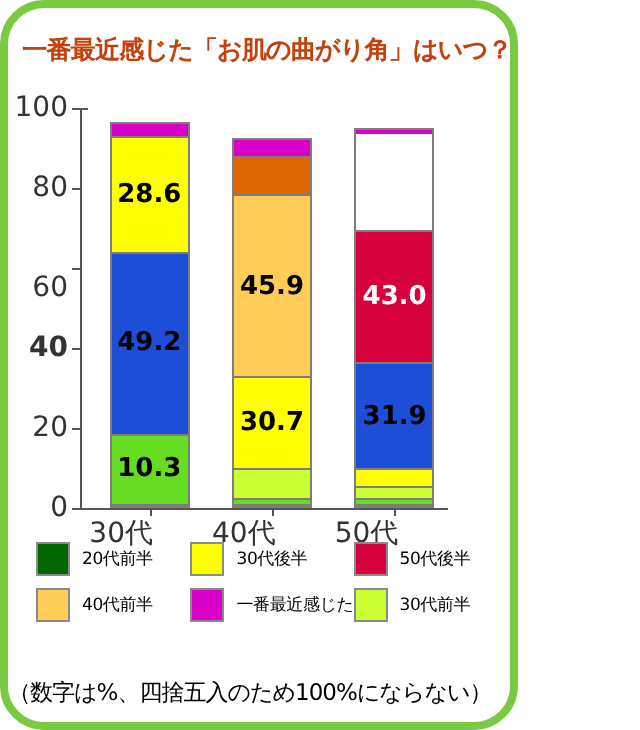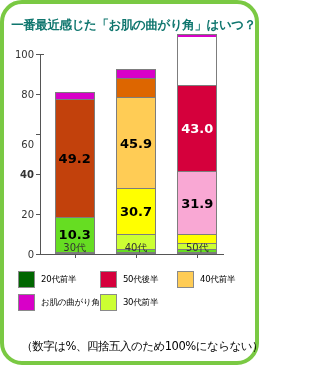--- a/index.html
+++ b/index.html
@@ -19,7 +19,7 @@
   #title{
     position:absolute;left:0;top:13px;width:259px;
     text-align:center;
-    font-size:12.5px;font-weight:bold;color:#0f766e;
+    font-size:12.5px;font-weight:bold;color:#c2410c;
     letter-spacing:-0.4px;
     white-space:nowrap;
   }

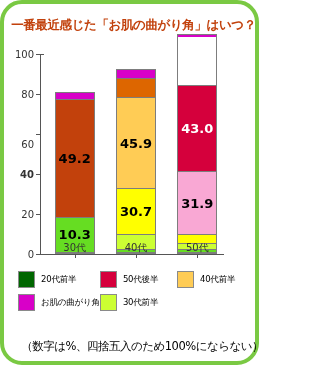--- a/index.html
+++ b/index.html
@@ -39,7 +39,7 @@
   }
   .ylabel{
     position:absolute;right:100%;margin-right:6px;
-    font-size:10px;color:#333;
+    font-size:14px;color:#333;
     transform:translateY(-50%);
     white-space:nowrap;
   }

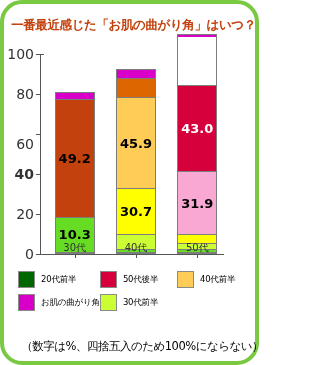--- a/index.html
+++ b/index.html
@@ -139,6 +139,9 @@
           <div class="seg" style="height: 118px; background: #c2410c;">
             <span class="seg-label">49.2</span>
           </div>
+          <div class="seg" style="height: 57.2px; background: rgb(255, 255, 0);">
+            <span class="seg-label">28.6</span>
+          </div>
           <div class="seg" style="height: 7px; background: rgb(216, 0, 200);"></div>
         </div>
         <div class="bar" style="left: 76px;">

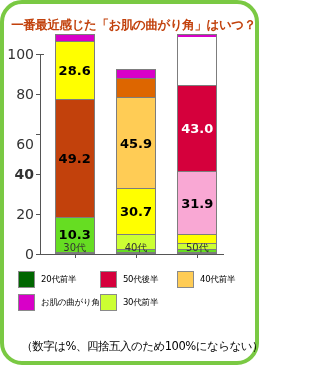--- a/index.html
+++ b/index.html
@@ -165,7 +165,7 @@
           <div class="seg" style="height: 63px; background: #f9a8d4;">
             <span class="seg-label">31.9</span>
           </div>
-          <div class="seg" style="height: 86px; background: rgb(213, 0, 60); margin-top: 48px;">
+          <div class="seg" style="height: 66px; background: rgb(213, 0, 60); margin-top: 48px;">
             <span class="seg-label light">43.0</span>
           </div>
           <div class="seg" style="height: 3.2px; background: rgb(216, 0, 200);"></div>

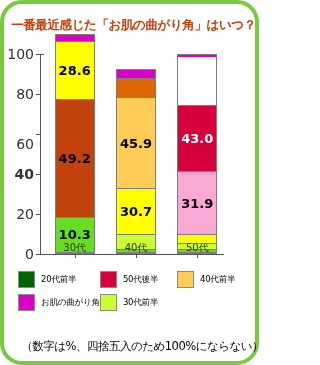--- a/index.html
+++ b/index.html
@@ -136,7 +136,7 @@
           <div class="seg" style="height: 35.4px; background: rgb(102, 221, 34);">
             <span class="seg-label">10.3</span>
           </div>
-          <div class="seg" style="height: 118px; background: #c2410c;">
+          <div class="seg" style="height: 91px; background: #1d4ed8;">
             <span class="seg-label">49.2</span>
           </div>
           <div class="seg" style="height: 57.2px; background: rgb(255, 255, 0);">

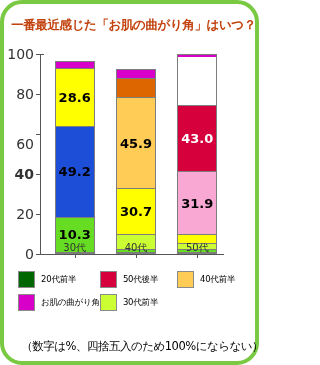--- a/index.html
+++ b/index.html
@@ -162,7 +162,7 @@
           <div class="seg" style="height: 3px; background: rgb(102, 221, 34);"></div>
           <div class="seg" style="height: 5.6px; background: rgb(204, 255, 51);"></div>
           <div class="seg" style="height: 9px; background: rgb(255, 255, 0);"></div>
-          <div class="seg" style="height: 63px; background: #f9a8d4;">
+          <div class="seg" style="height: 53px; background: #1d4ed8;">
             <span class="seg-label">31.9</span>
           </div>
           <div class="seg" style="height: 66px; background: rgb(213, 0, 60); margin-top: 48px;">

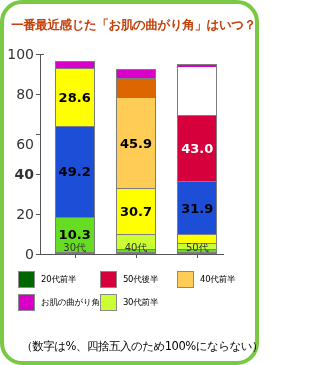--- a/index.html
+++ b/index.html
@@ -68,8 +68,8 @@
   }
   .seg-label.light{color:#ffffff;}
   .xlabel{
-    position:absolute;top:187px;
-    font-size:10px;color:#333;text-align:center;width:60px;
+    position:absolute;top:204px;
+    font-size:14px;color:#333;width:60px;
     white-space:nowrap;
   }
   .xtick{

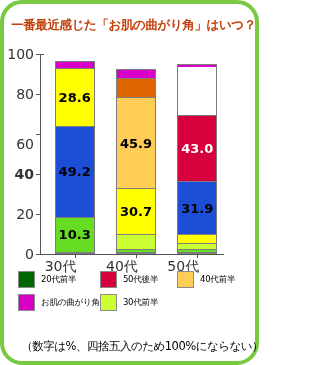--- a/index.html
+++ b/index.html
@@ -187,6 +187,10 @@
         <span class="legend-text">20代前半</span>
       </div>
       <div class="legend-item">
+        <span class="swatch" style="background: rgb(255, 255, 0);"></span>
+        <span class="legend-text">30代後半</span>
+      </div>
+      <div class="legend-item">
         <span class="swatch" style="background: rgb(213, 0, 60);"></span>
         <span class="legend-text">50代後半</span>
       </div>

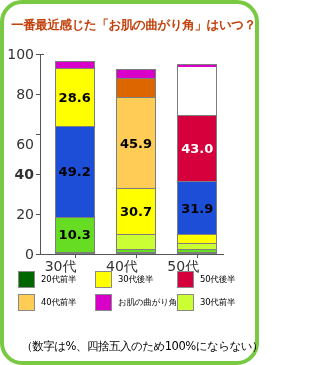--- a/index.html
+++ b/index.html
@@ -200,7 +200,7 @@
       </div>
       <div class="legend-item">
         <span class="swatch" style="background: rgb(216, 0, 200);"></span>
-        <span class="legend-text">お肌の曲がり角</span>
+        <span class="legend-text">一番最近感じた</span>
       </div>
       <div class="legend-item">
         <span class="swatch" style="background: rgb(204, 255, 51);"></span>

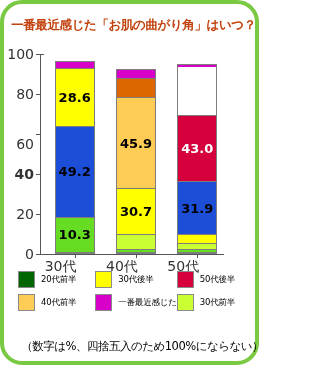--- a/index.html
+++ b/index.html
@@ -99,7 +99,7 @@
   }
   #footnote{
     position:absolute;left:0;top:335px;width:259px;
-    text-align:right;
+    text-align:left;
     font-size:11.5px;color:#000;
     letter-spacing:-0.5px;
     white-space:nowrap;

